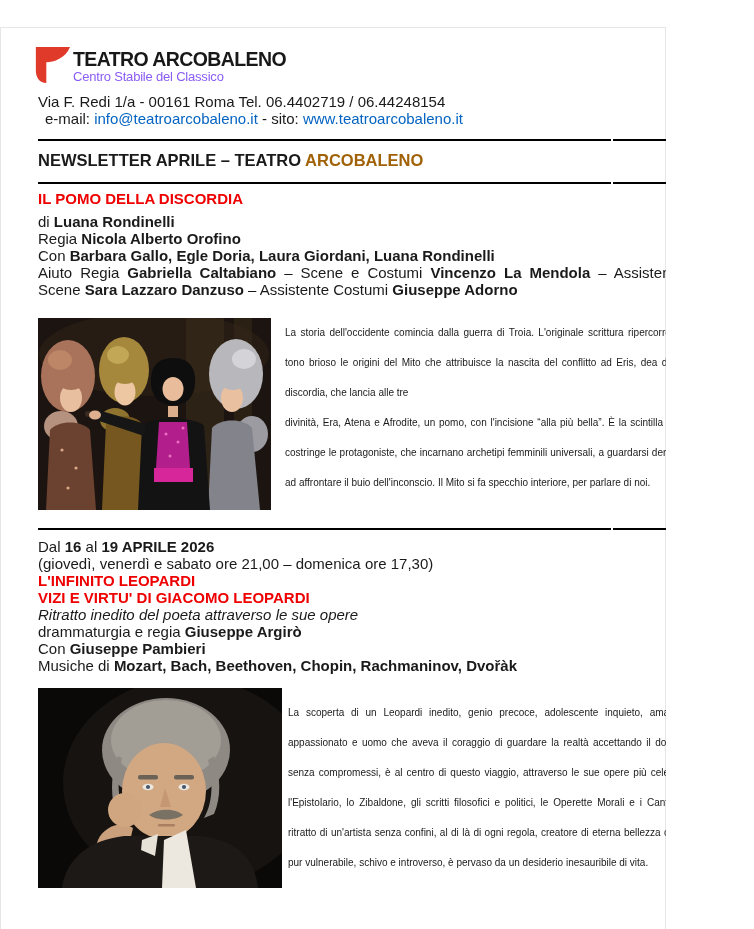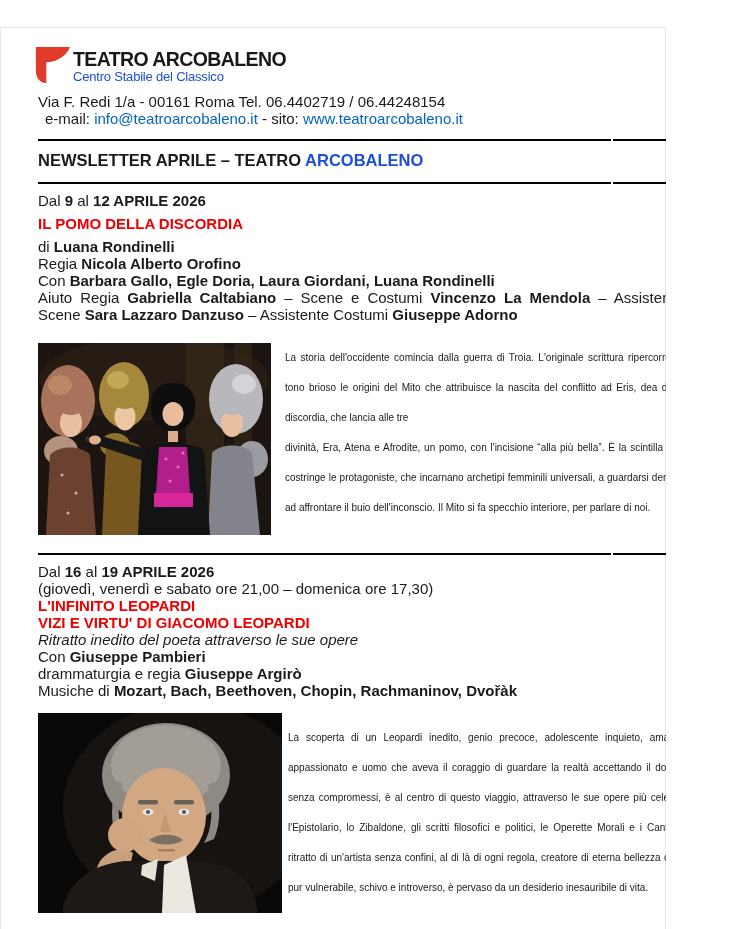--- a/index.html
+++ b/index.html
@@ -16,7 +16,7 @@
   .logo-mark{width:38px;height:40px;flex:0 0 auto;}
   .logo-text{margin-left:2px;margin-top:4px;line-height:1.05;}
   .logo-title{font-weight:bold;font-size:19.5px;letter-spacing:-0.6px;color:#181818;}
-  .logo-subtitle{font-size:13px;color:#1d4ed8;letter-spacing:-0.2px;margin-top:1px;}
+  .logo-subtitle{font-size:13px;color:#8b5cf6;letter-spacing:-0.2px;margin-top:1px;}
   .address{margin-top:8px;letter-spacing:0;}
   .contact{margin-top:0;padding-left:7px;height:17px;line-height:17px;}
   .link{color:#0563c1;cursor:pointer;}

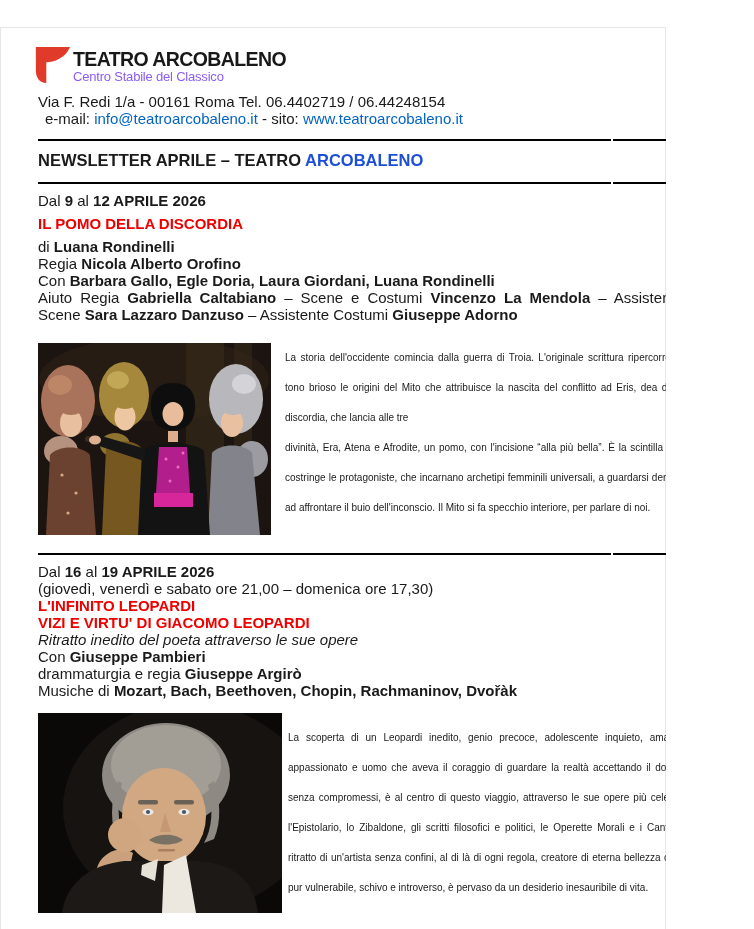--- a/index.html
+++ b/index.html
@@ -28,7 +28,7 @@
   .rule2{margin-top:12px;}
   .rule3{margin-top:18px;}
   .nl-title{margin-top:10px;font-size:16.5px;font-weight:bold;height:19px;line-height:19px;}
-  .red{color:#1d4ed8;}
+  .red{color:#a16207;}
   .line{height:17px;line-height:17px;}
   .mt8{margin-top:8px;}
   .mt6{margin-top:6px;}

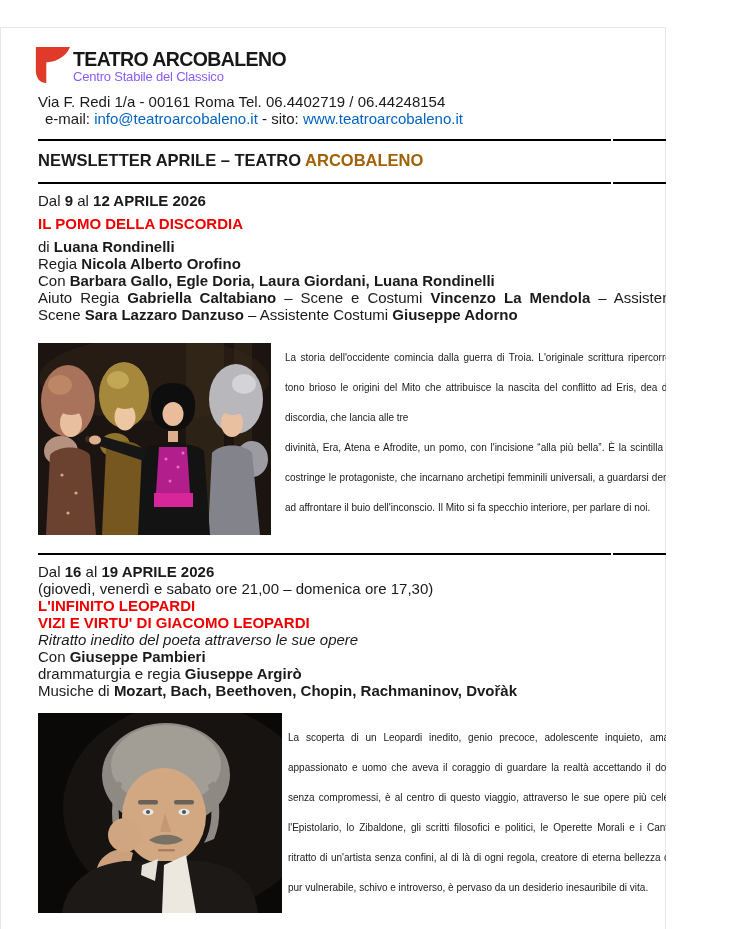--- a/index.html
+++ b/index.html
@@ -76,7 +76,6 @@
       </div>
 
     <section>
-      <div class="line mt8"><span>Dal </span><span style="font-weight: bold;">9</span><span> al </span><span style="font-weight: bold;">12 APRILE 2026</span></div>
       <div class="line mt6 event-title">IL POMO DELLA DISCORDIA</div>
       <div class="line mt6"><span>di </span><span style="font-weight: bold;">Luana Rondinelli</span></div>
       <div class="line"><span>Regia </span><span style="font-weight: bold;">Nicola Alberto Orofino</span></div>

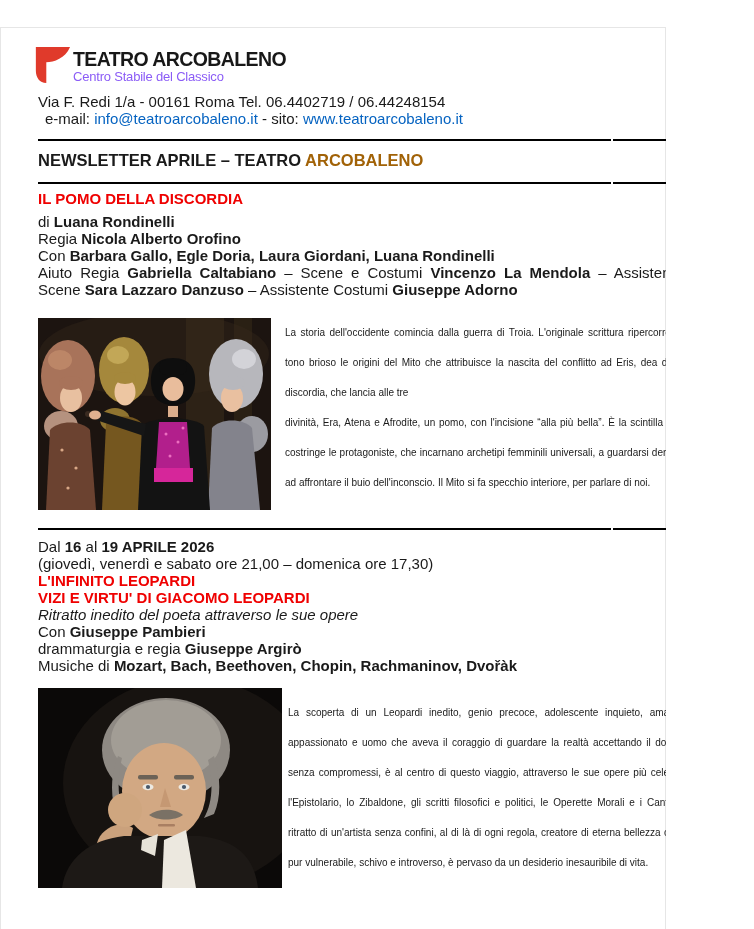--- a/index.html
+++ b/index.html
@@ -146,8 +146,8 @@
       <div class="line event-title">L'INFINITO LEOPARDI</div>
       <div class="line event-title">VIZI E VIRTU' DI GIACOMO LEOPARDI</div>
       <div class="line italic">Ritratto inedito del poeta attraverso le sue opere</div>
+      <div class="line"><span>drammaturgia e regia </span><span style="font-weight: bold;">Giuseppe Argirò</span></div>
       <div class="line"><span>Con </span><span style="font-weight: bold;">Giuseppe Pambieri</span></div>
-      <div class="line"><span>drammaturgia e regia </span><span style="font-weight: bold;">Giuseppe Argirò</span></div>
       <div class="line"><span>Musiche di </span><span style="font-weight: bold;">Mozart, Bach, Beethoven, Chopin, Rachmaninov, Dvořàk</span></div>
 
       <div class="media2">

